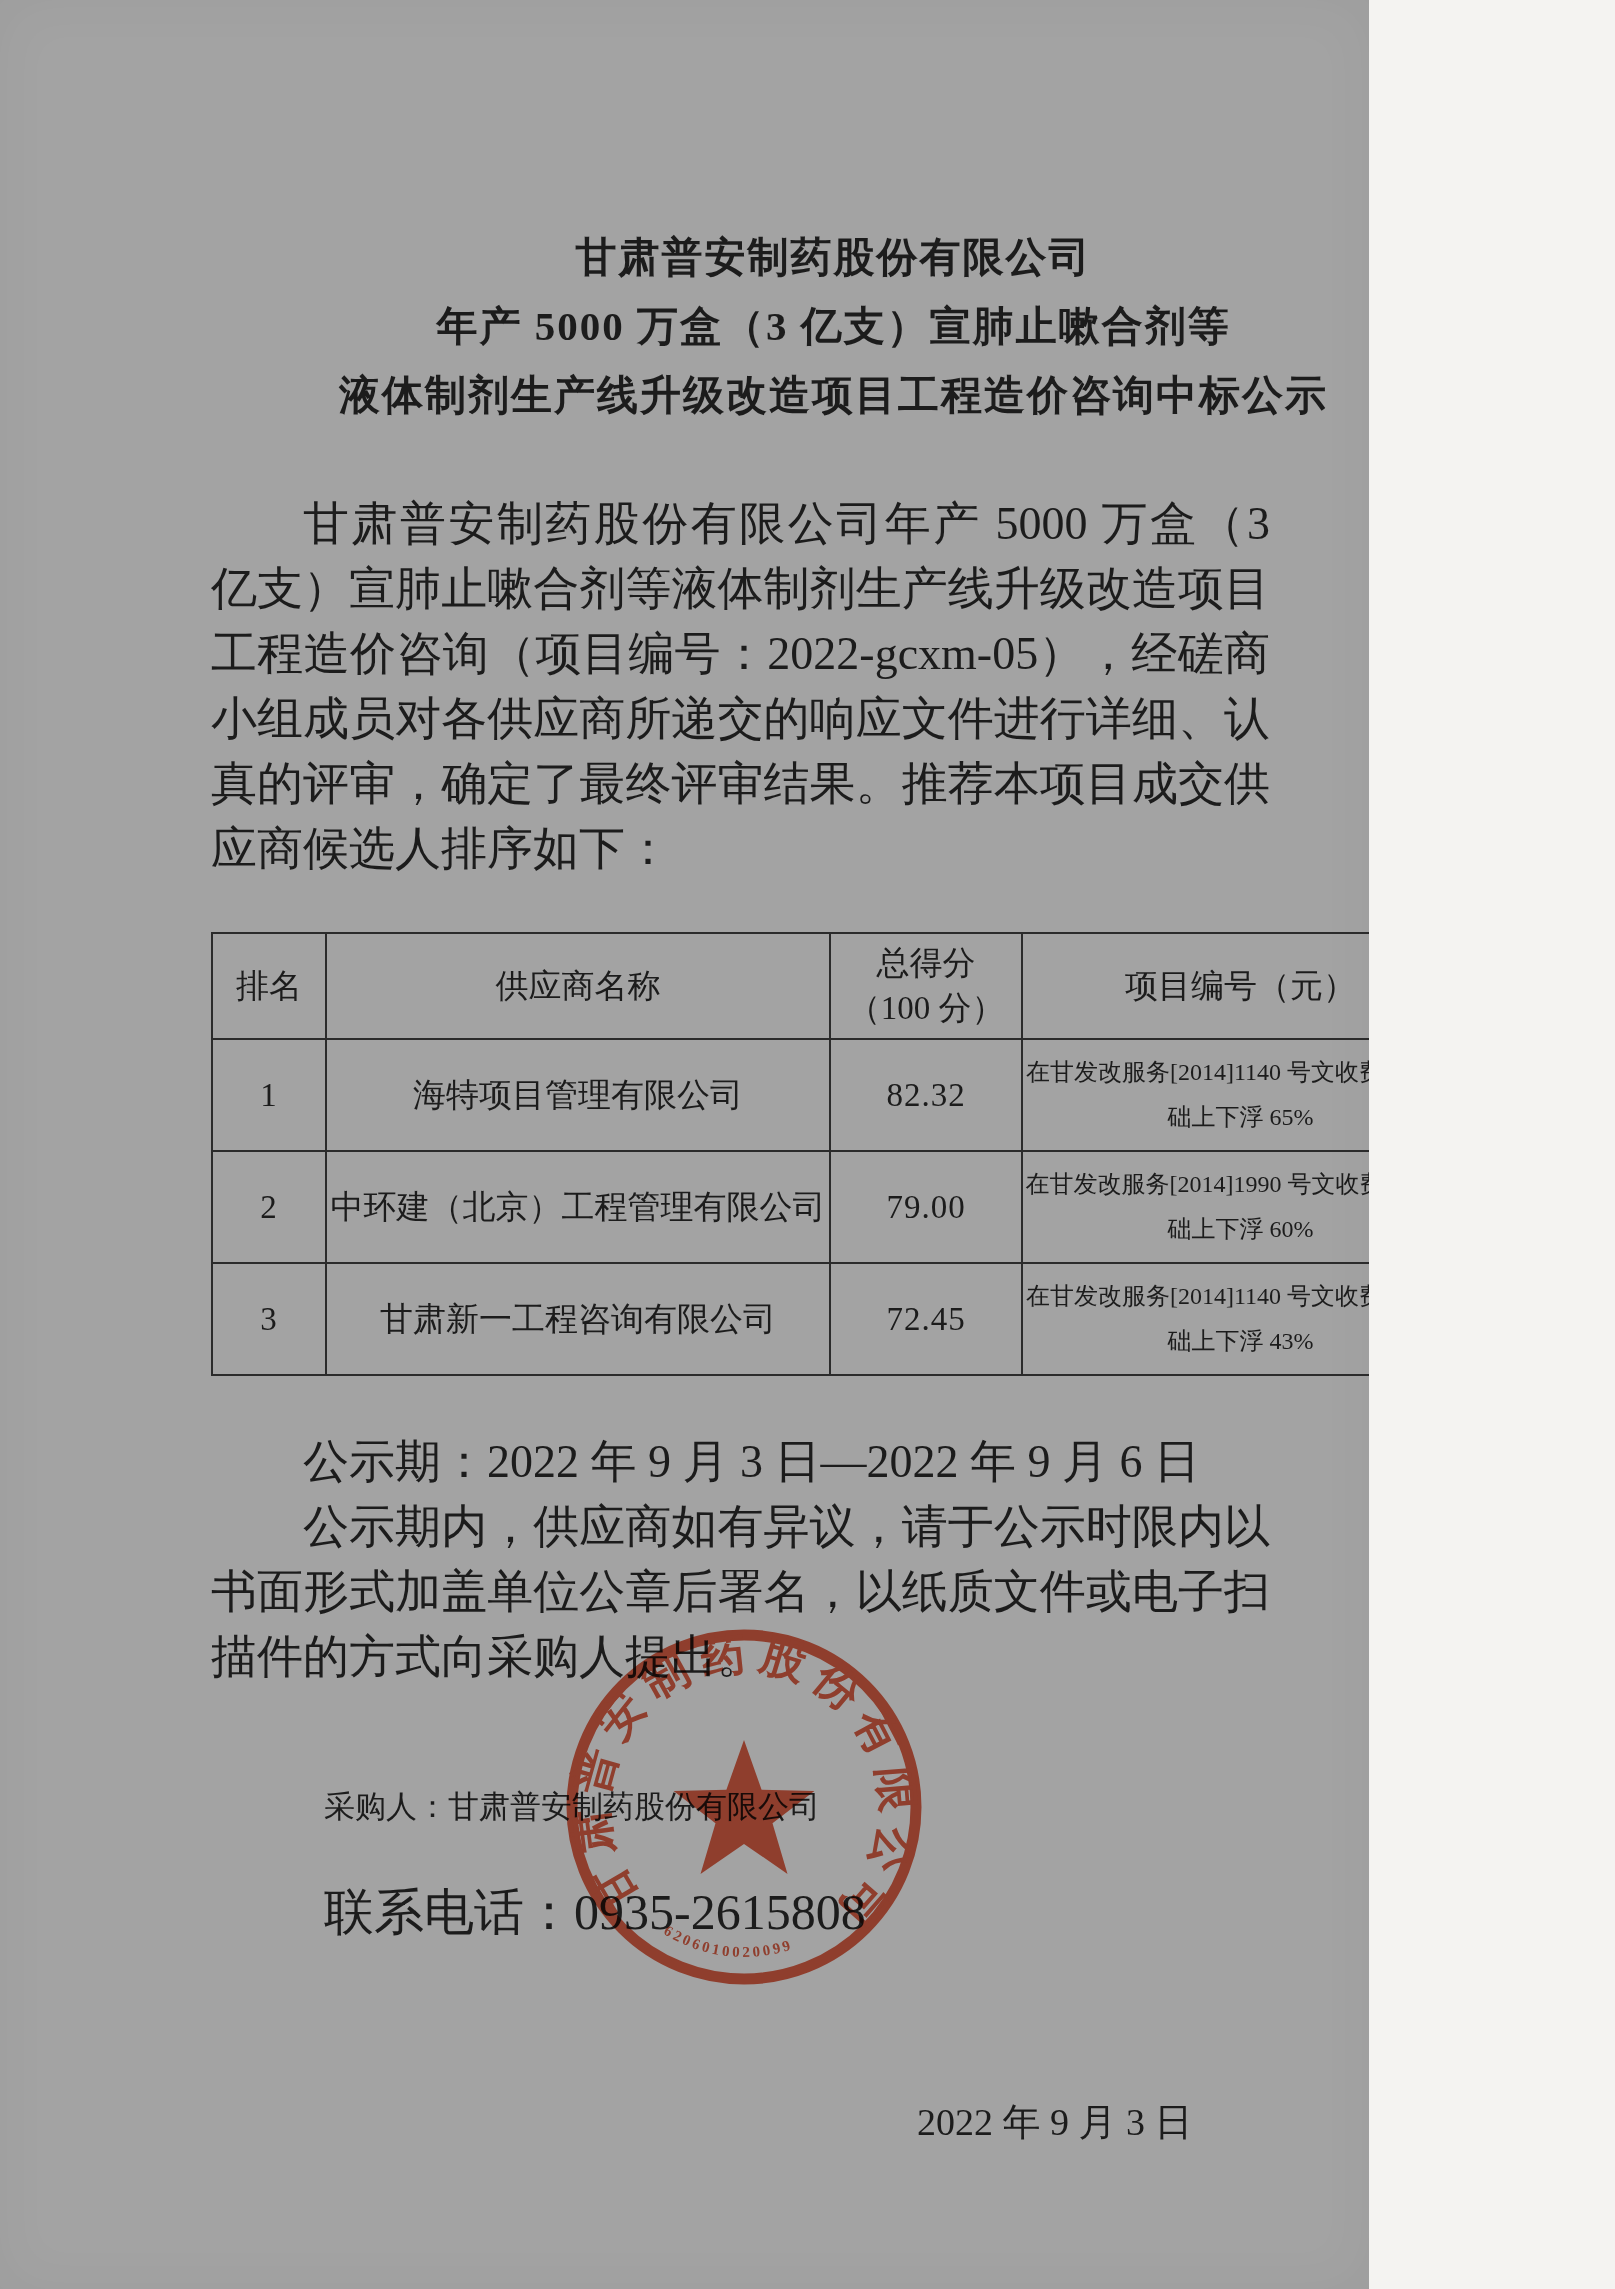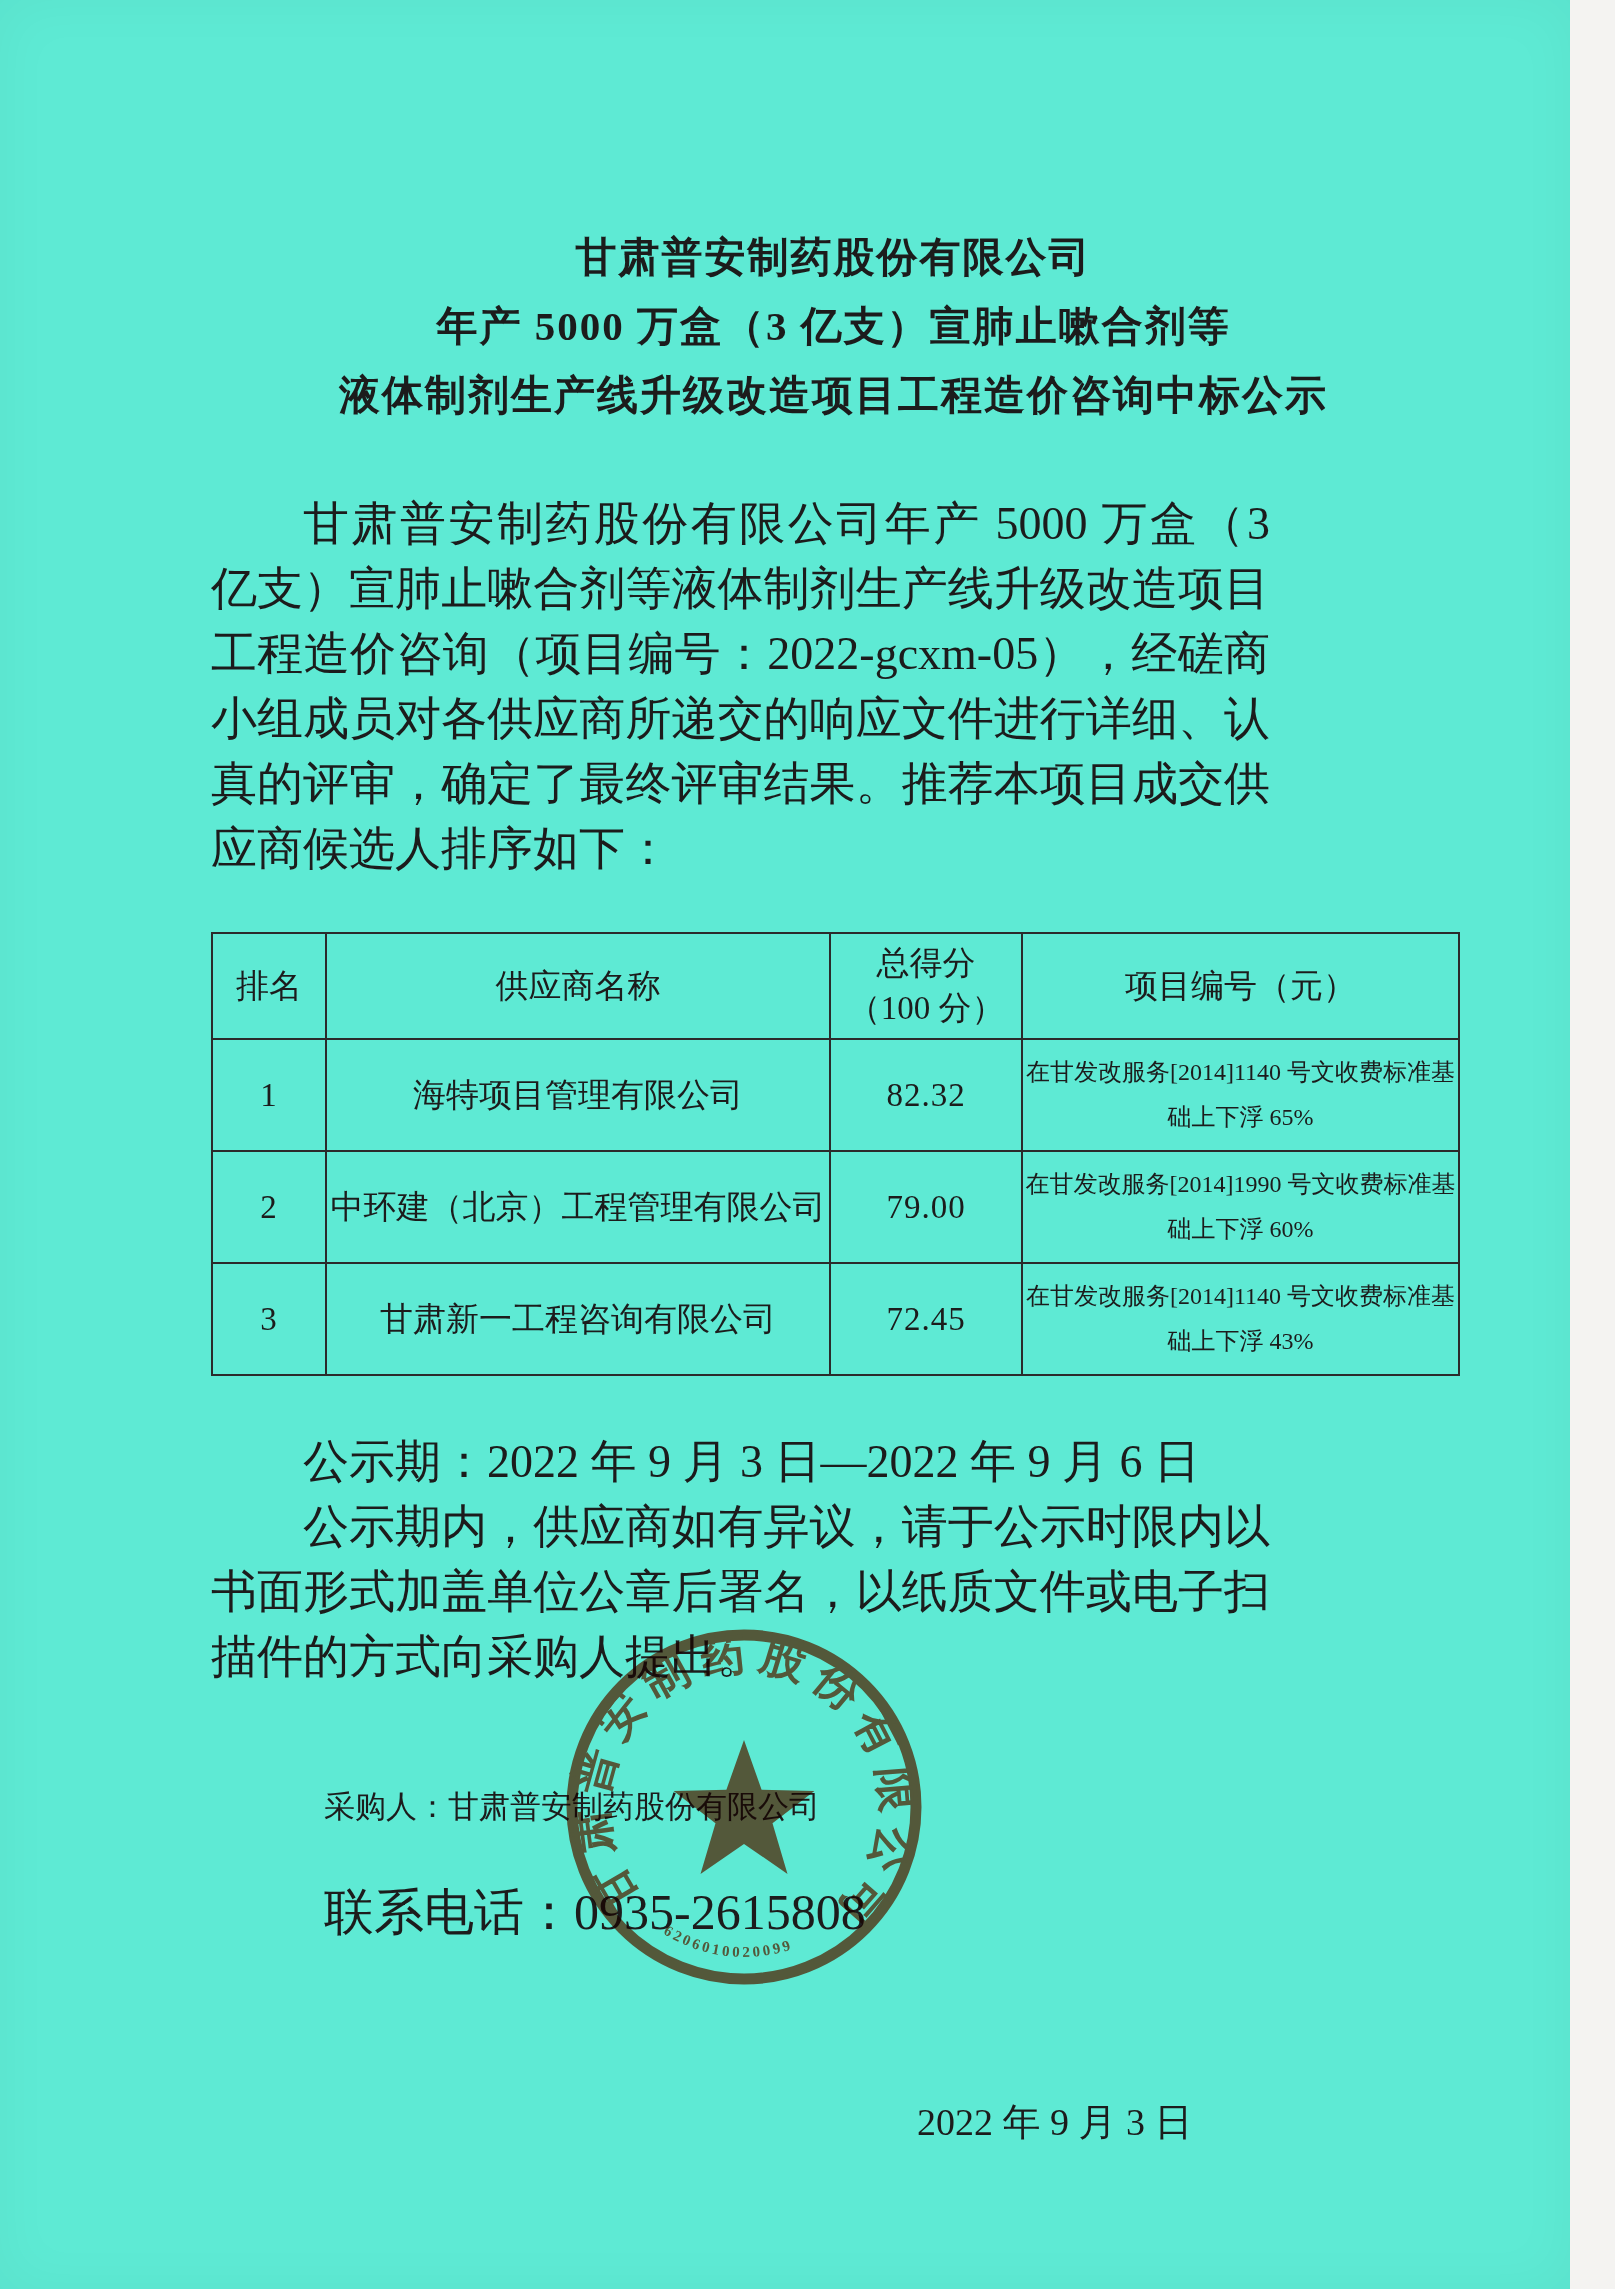--- a/index.html
+++ b/index.html
@@ -11,8 +11,8 @@
   }
   .page{
     position:relative;
-    width:1570px;height:2290px;
-    background:#5eead4;
+    width:1369px;height:2290px;
+    background:#a3a3a3;
     overflow:hidden;
     box-shadow:inset 0 0 59px rgba(0,0,0,0.04);
   }

